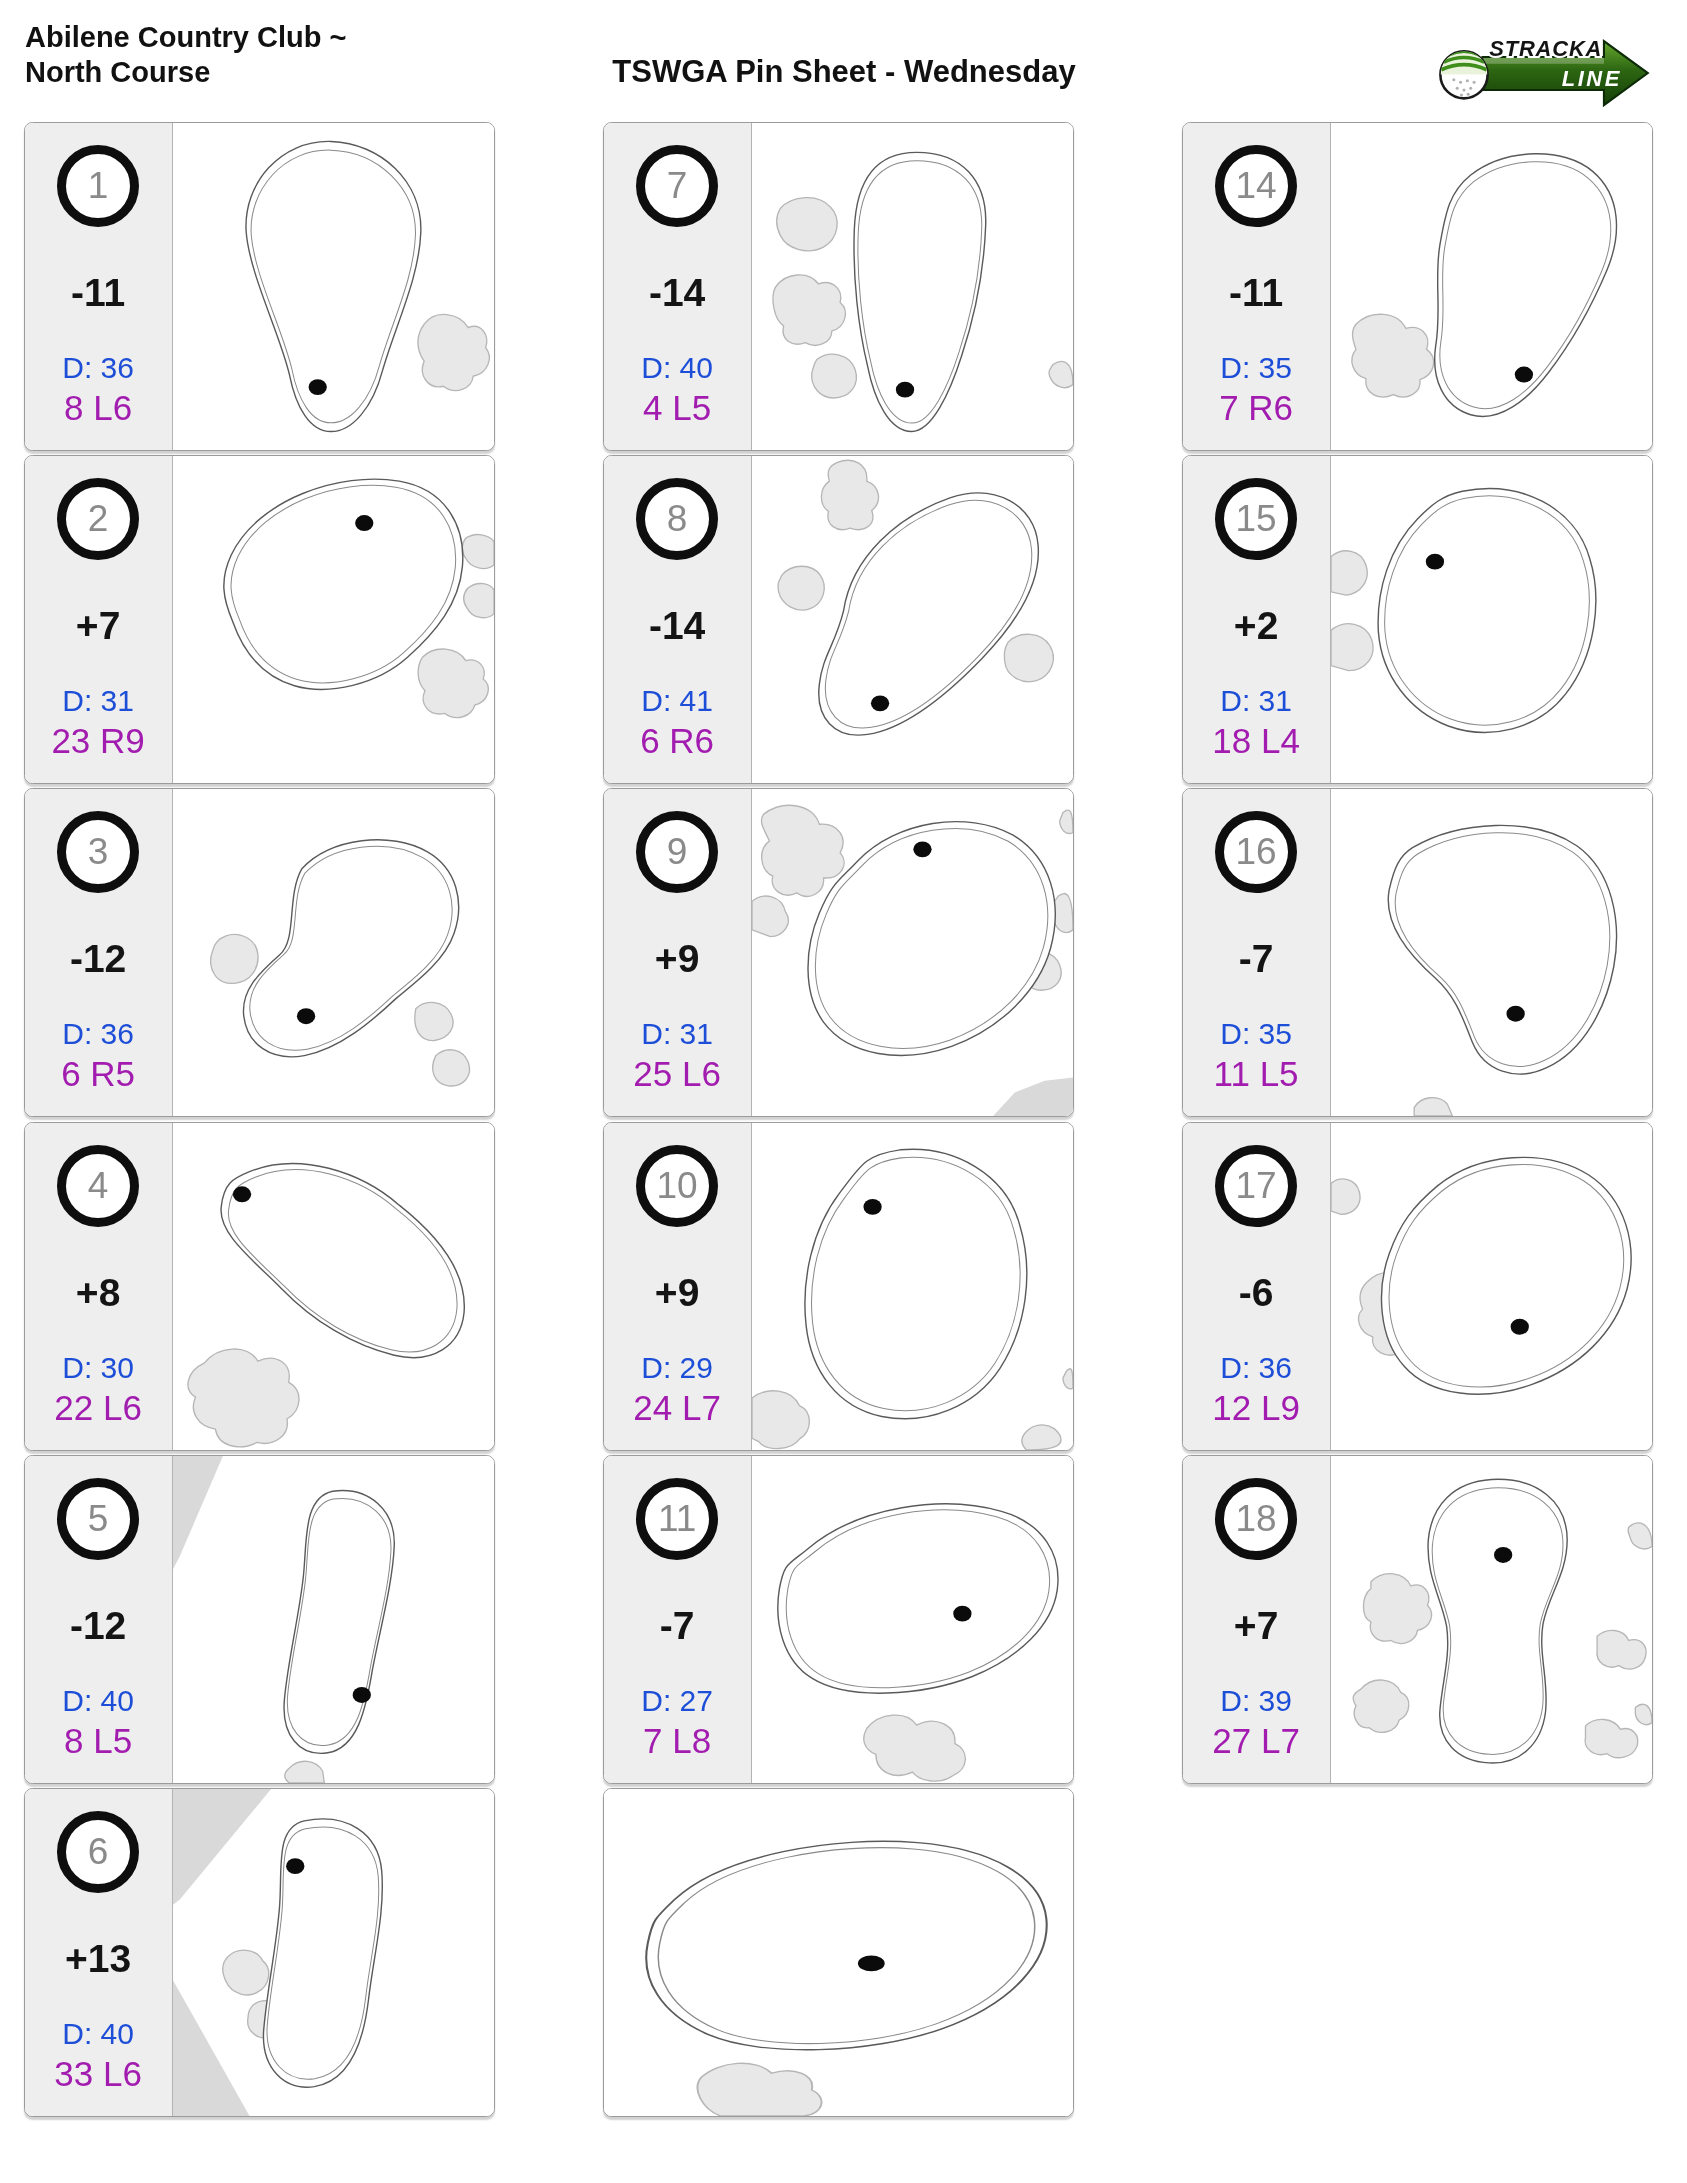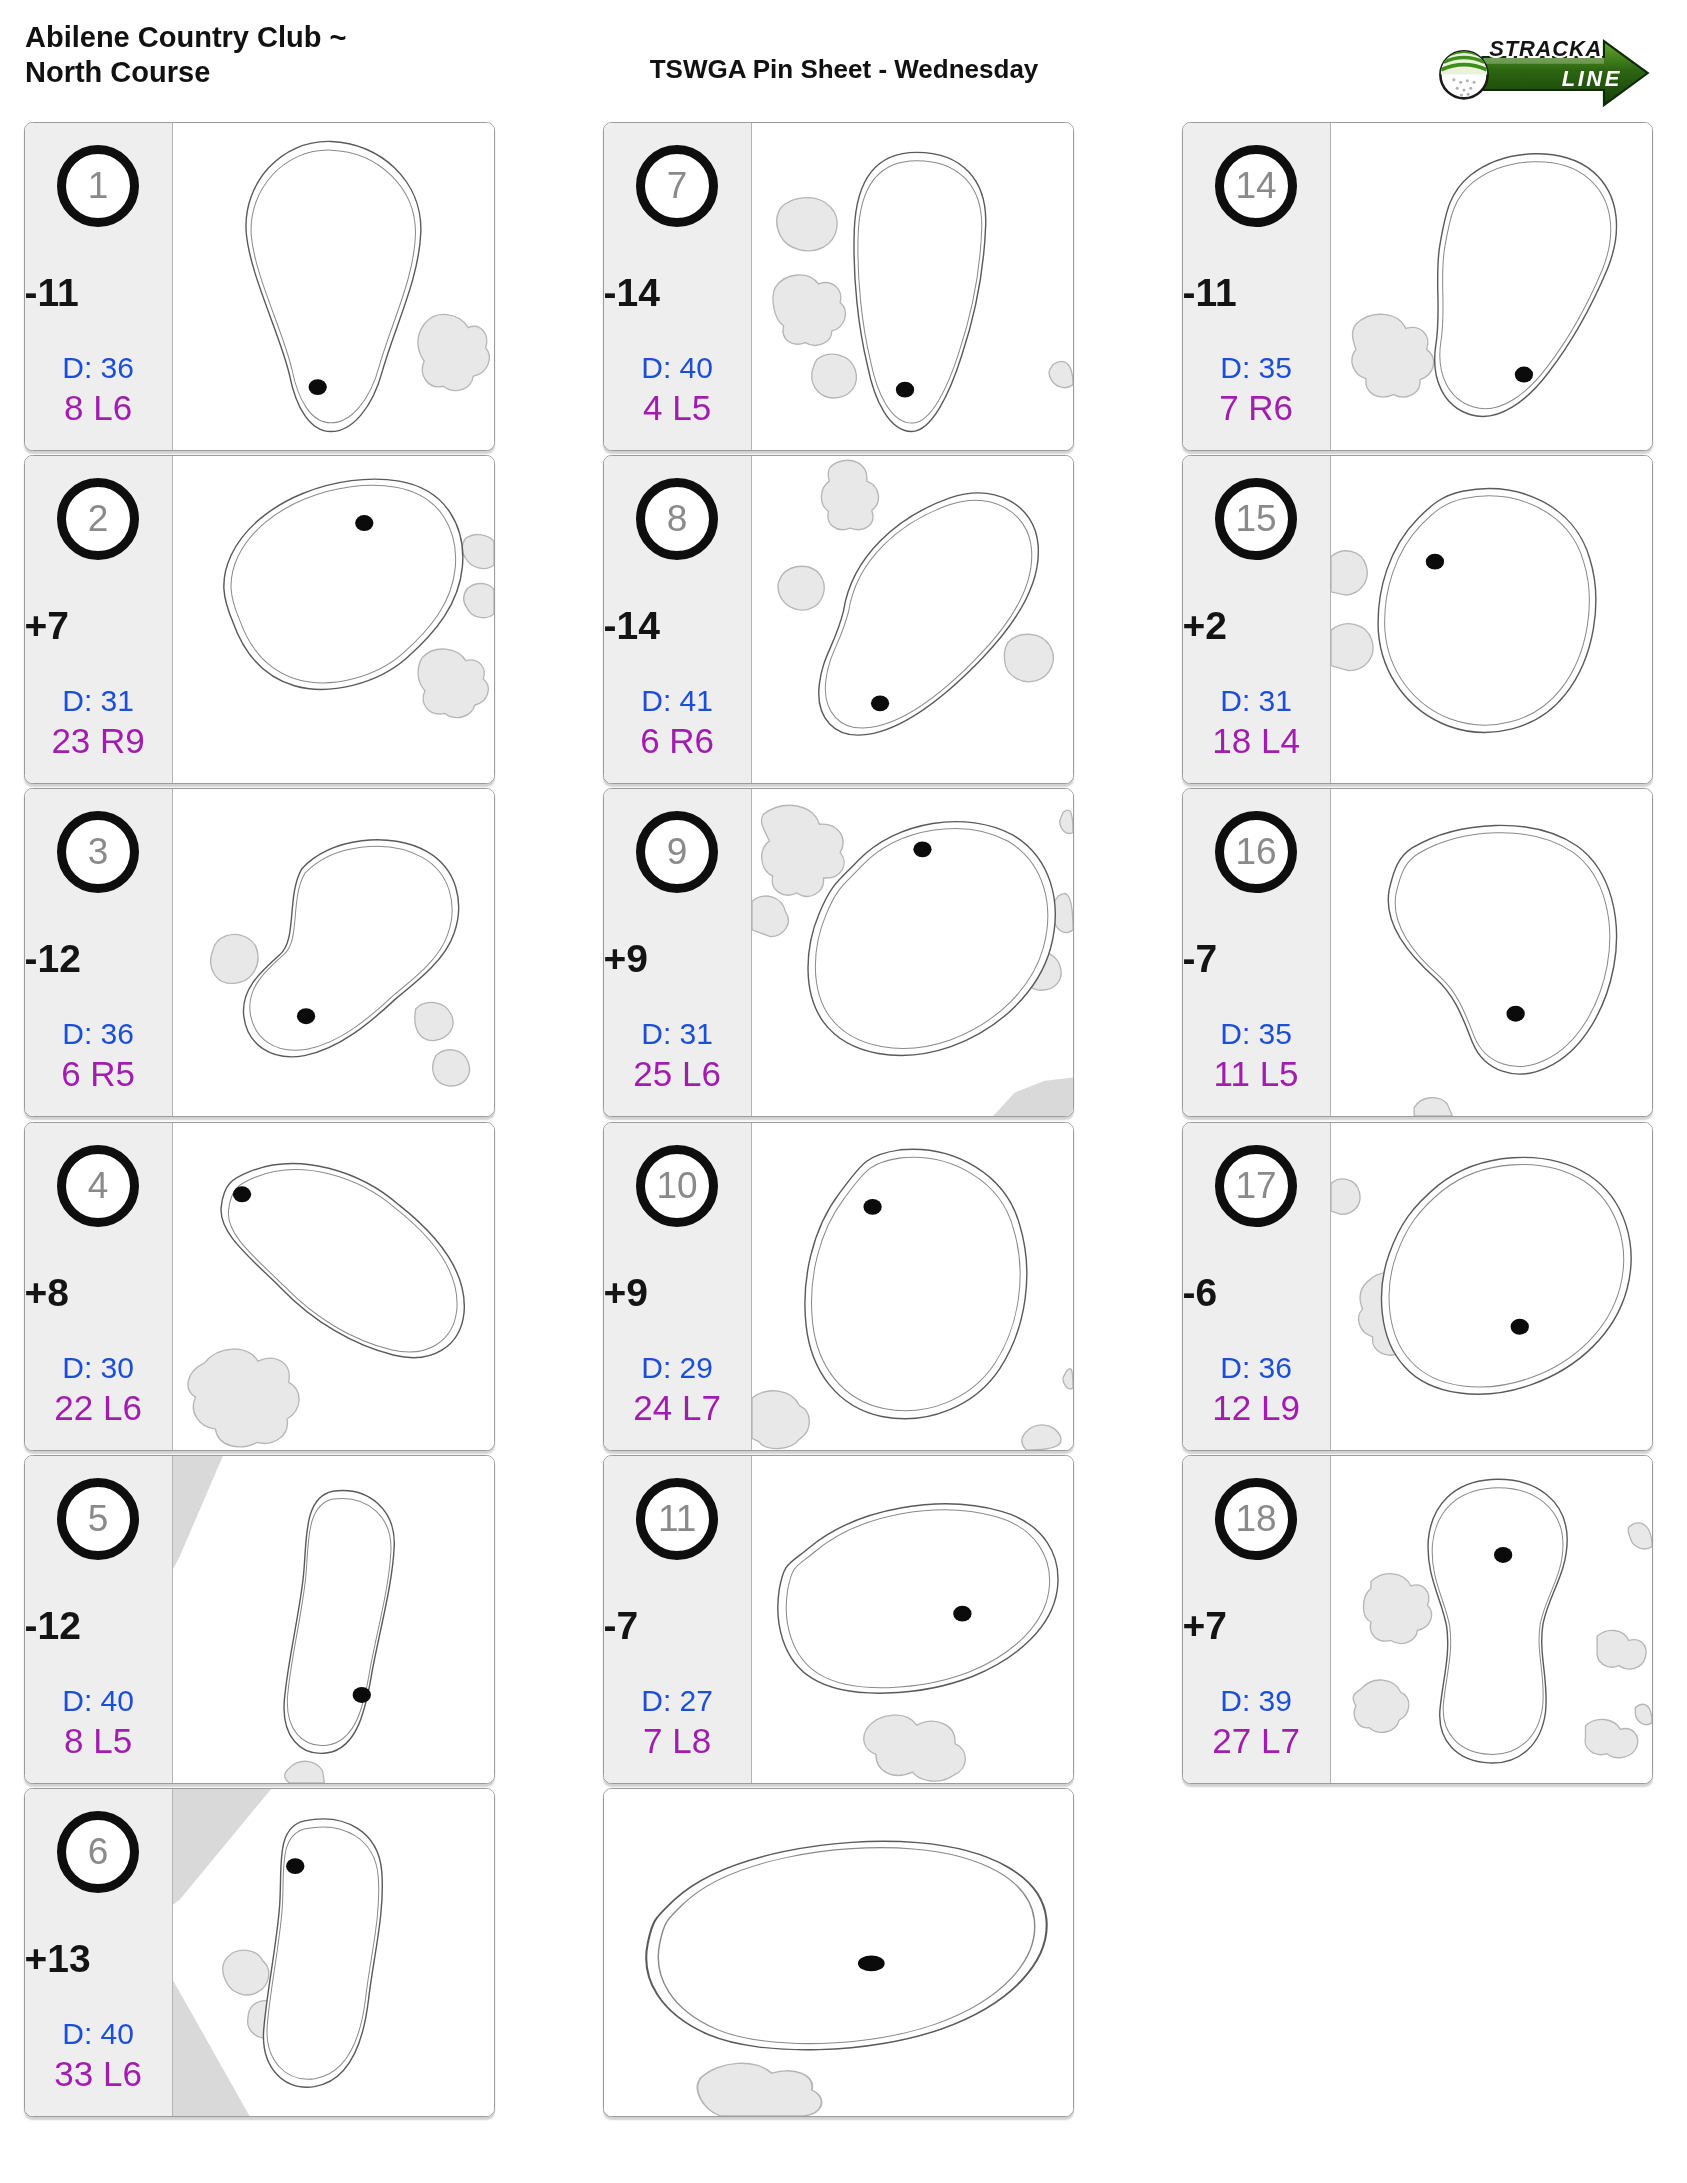--- a/index.html
+++ b/index.html
@@ -13,7 +13,7 @@
   }
   .sheet-title{
     position:absolute;left:844px;top:54px;transform:translateX(-50%);
-    font-size:26px;font-weight:bold;color:#111;white-space:nowrap;
+    font-size:31px;font-weight:bold;color:#111;white-space:nowrap;
   }
   .logo{position:absolute;right:35px;top:29px;width:215px;height:89px;}
   .holes-grid{

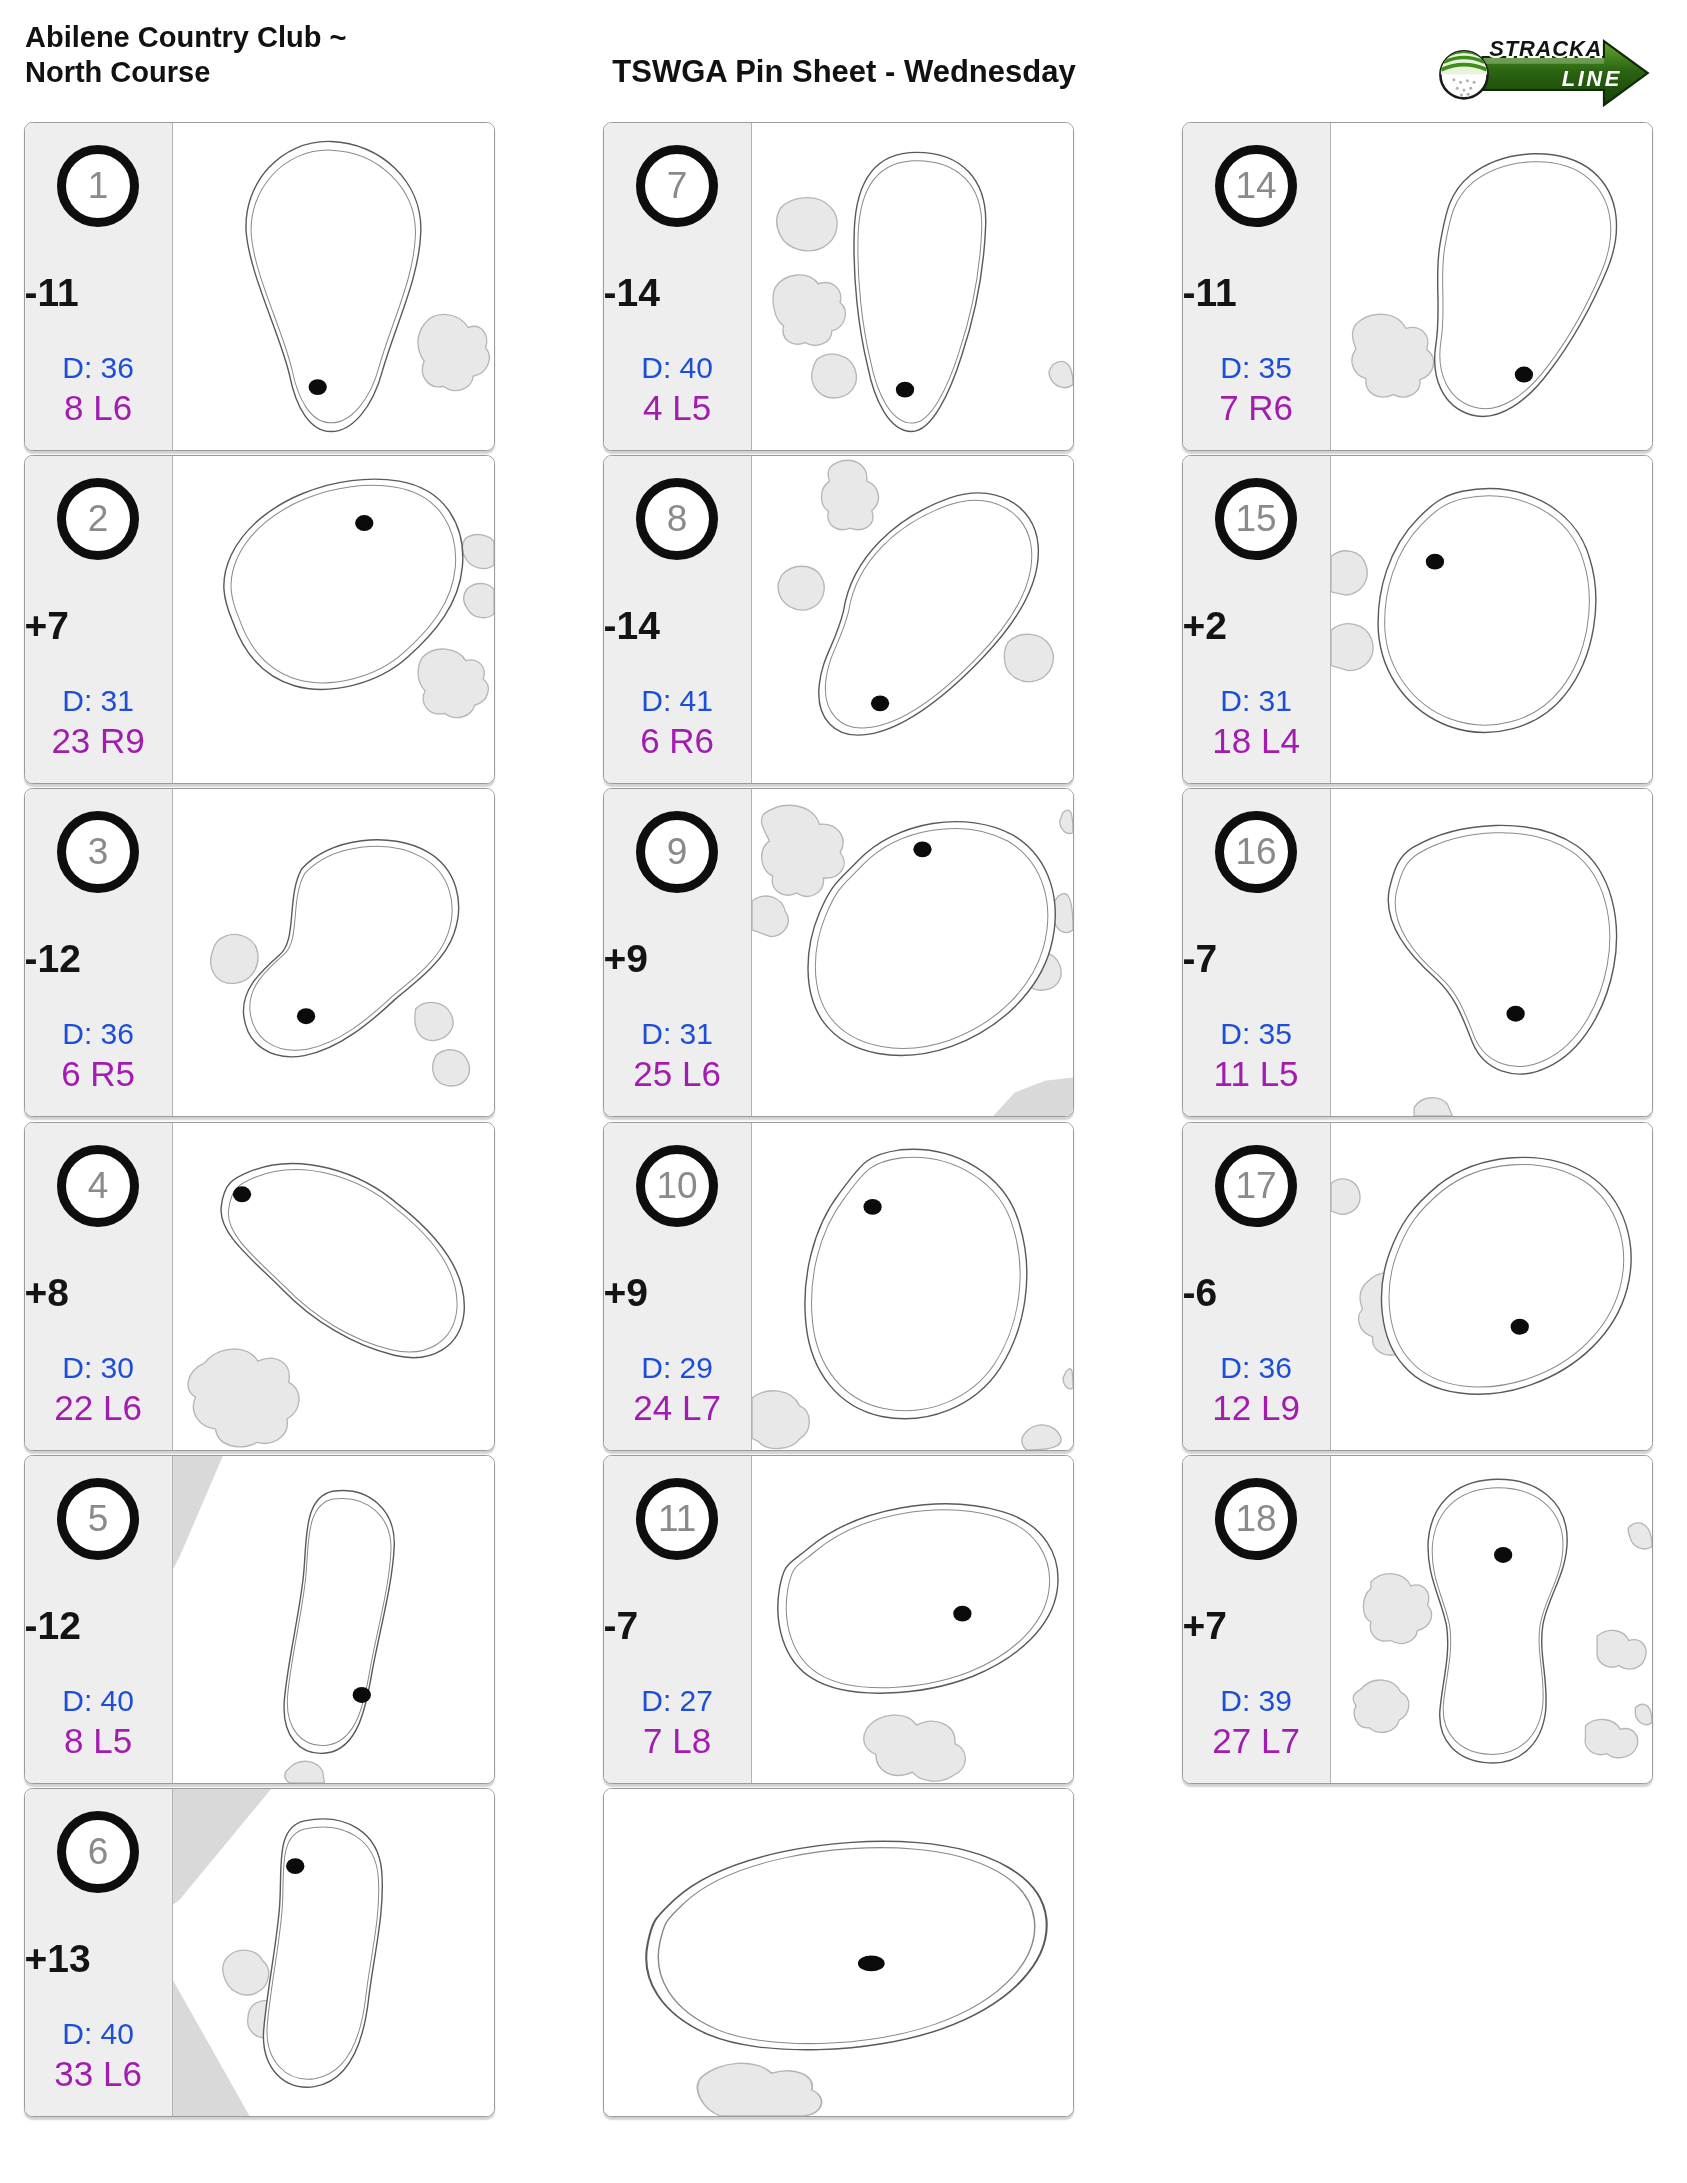--- a/index.html
+++ b/index.html
@@ -36,7 +36,7 @@
     background:#fff;display:flex;align-items:center;justify-content:center;
   }
   .hole-num{font-size:37px;color:#8a8a8a;}
-  .elev{position:absolute;top:148px;width:100%;font-size:39px;font-weight:bold;color:#141414;}
+  .elev{position:absolute;top:148px;width:100%;text-align:center;font-size:39px;font-weight:bold;color:#141414;}
   .depth{position:absolute;top:228px;width:100%;text-align:center;font-size:30px;color:#1d4ed8;}
   .pinpos{position:absolute;top:265px;width:100%;text-align:center;font-size:35px;font-weight:normal;color:#a21caf;}
   .map{flex:1 1 auto;position:relative;background:#fff;}

